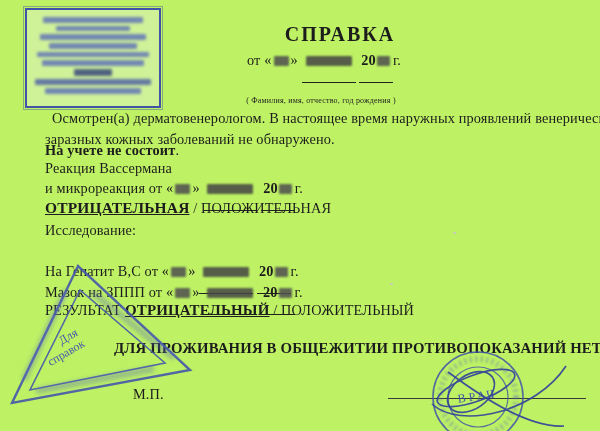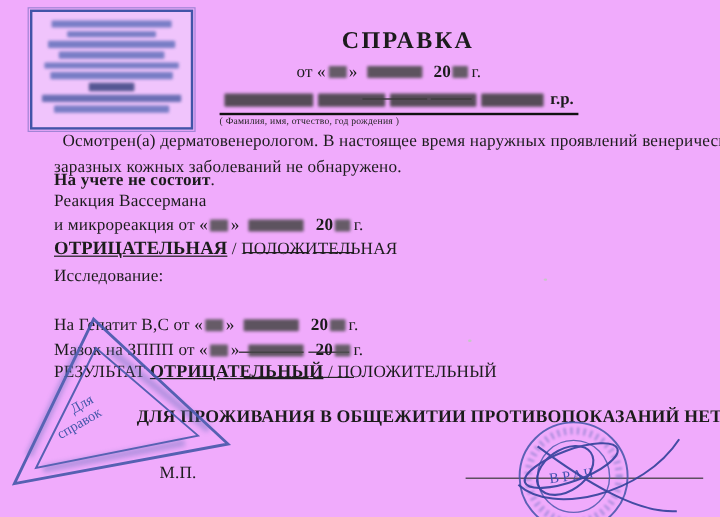--- a/index.html
+++ b/index.html
@@ -3,7 +3,7 @@
 <meta charset="utf-8">
 <style>
   html,body{margin:0;padding:0;background:#e8e8e8;}
-  .page{position:relative;width:600px;height:431px;background:#f0abfc;overflow:hidden;
+  .page{position:relative;width:600px;height:431px;background:#bef264;overflow:hidden;
         font-family:"Liberation Serif","DejaVu Serif",serif;color:#1c1c1c;}
   .abs{position:absolute;white-space:nowrap;}
   .title{width:600px;text-align:center;font-size:20px;font-weight:bold;letter-spacing:2px;}

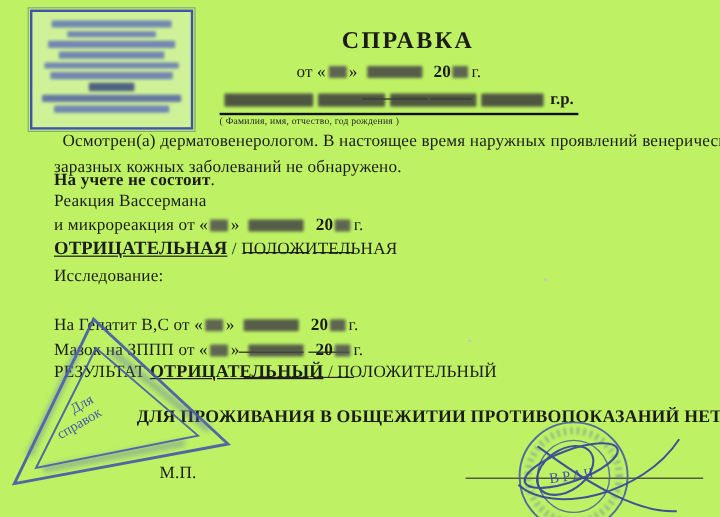--- a/index.html
+++ b/index.html
@@ -57,10 +57,6 @@
     <span class="u-wrap"><span class="b">20</span><span class="redact yearfrag"></span></span><span>г.</span>
   </div>
 
-  <div class="abs nameline" style="top:76px;left:183px">
-    <span class="redact" style="width:74px"></span><span class="redact" style="width:56px"></span><span class="redact" style="width:72px"></span><span class="redact" style="width:52px"></span>
-    <span>г.р.</span>
-  </div>
   <div class="abs caption" style="top:96px;left:183px;width:276px;text-align:left">( Фамилия, имя, отчество, год рождения )</div>
 
   <div class="abs line" style="top:110px;left:52px">Осмотрен(а) дерматовенерологом. В настоящее время наружных проявлений венерических и</div>

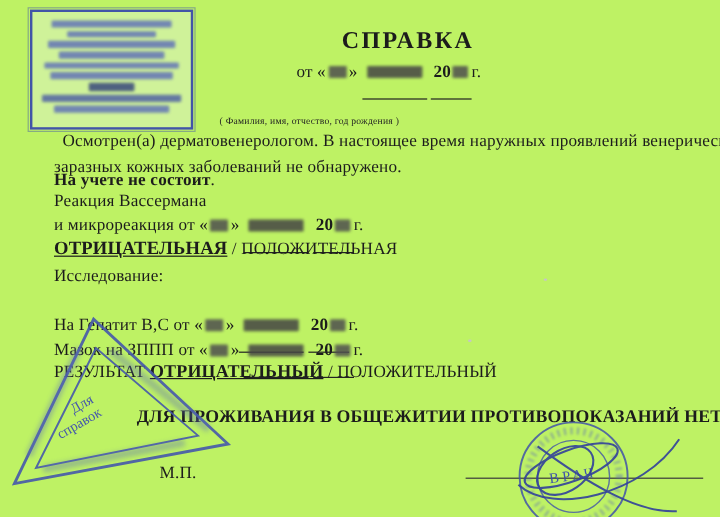--- a/index.html
+++ b/index.html
@@ -57,7 +57,7 @@
     <span class="u-wrap"><span class="b">20</span><span class="redact yearfrag"></span></span><span>г.</span>
   </div>
 
-  <div class="abs caption" style="top:96px;left:183px;width:276px;text-align:left">( Фамилия, имя, отчество, год рождения )</div>
+  <div class="abs caption" style="top:96px;left:183px;width:276px;text-align:center">( Фамилия, имя, отчество, год рождения )</div>
 
   <div class="abs line" style="top:110px;left:52px">Осмотрен(а) дерматовенерологом. В настоящее время наружных проявлений венерических и</div>
   <div class="abs line" style="top:131px;left:45px">заразных кожных заболеваний не обнаружено.</div>

